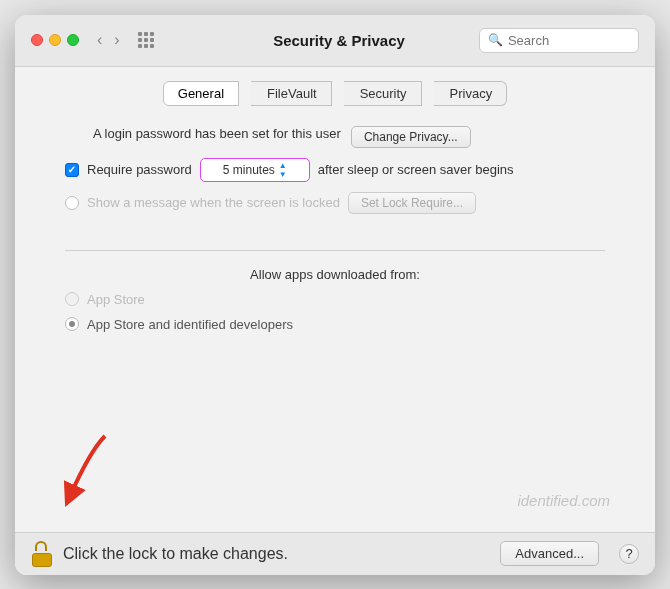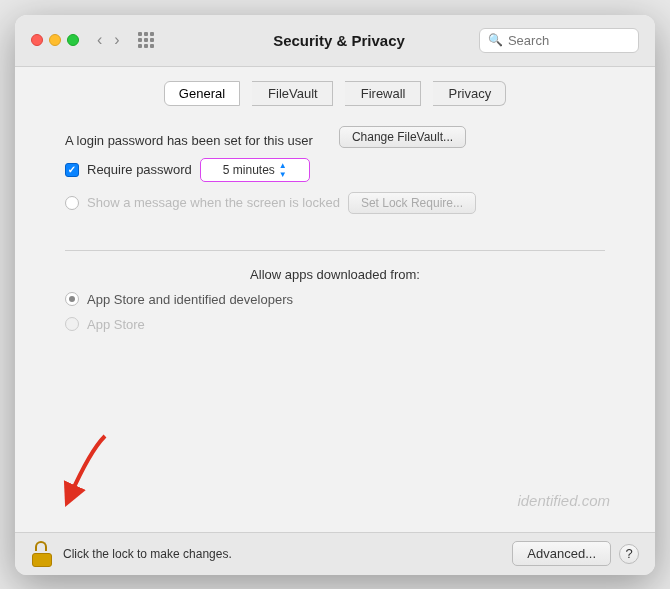--- a/index.html
+++ b/index.html
@@ -380,7 +380,7 @@
   <div class="tabs-bar">
     <div class="tab active">General</div>
     <div class="tab">FileVault</div>
-    <div class="tab">Firewall</div>
+    <div class="tab">Security</div>
     <div class="tab">Privacy</div>
   </div>
 

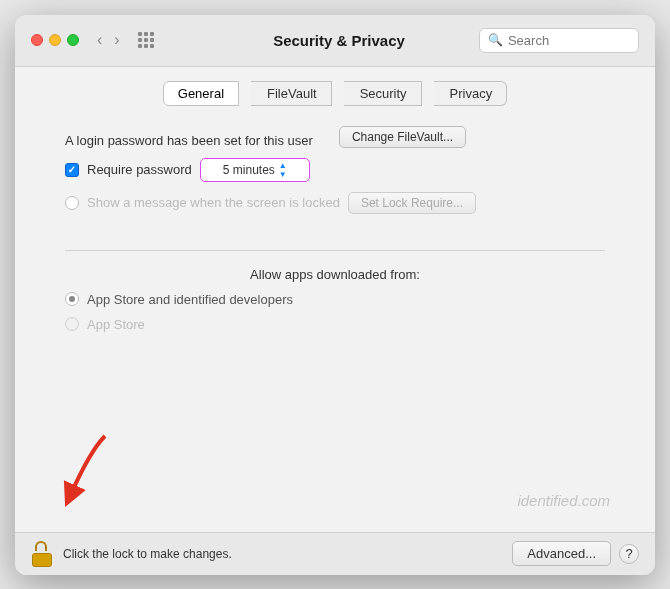--- a/index.html
+++ b/index.html
@@ -143,10 +143,11 @@
     }
     .login-row {
       display: flex;
-      align-items: flex-end;
-      gap: 26px;
-      font-size: 13px;
-      color: #333;
+      align-items: flex-start;
+      gap: 10px;
+      font-size: 13px;
+      color: #333;
+      margin-left: 28px;
     }
     .change-pw-btn {
       padding: 3px 12px;

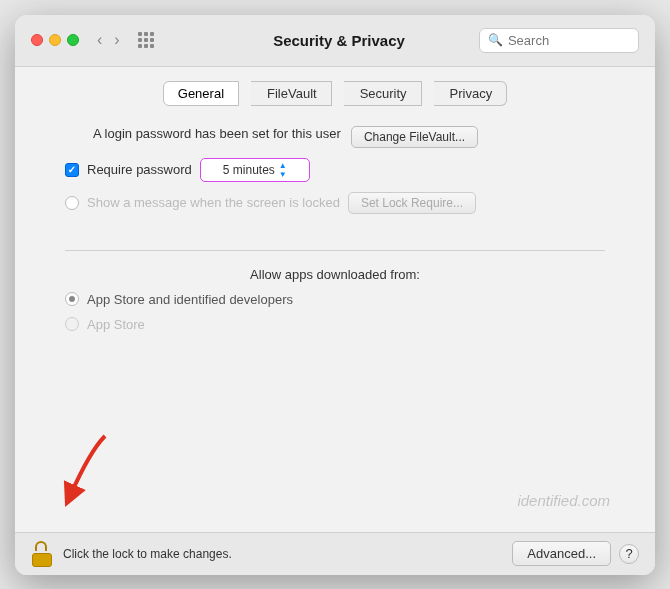--- a/index.html
+++ b/index.html
@@ -389,7 +389,7 @@
     <div class="section-top">
       <div class="login-row">
         <span>A login password has been set for this user</span>
-        <button class="change-pw-btn">Change FileVault...</button>
+        <button class="change-pw-btn">Change Privacy...</button>
       </div>
       <div class="require-row">
         <div class="checkbox-checked"></div>

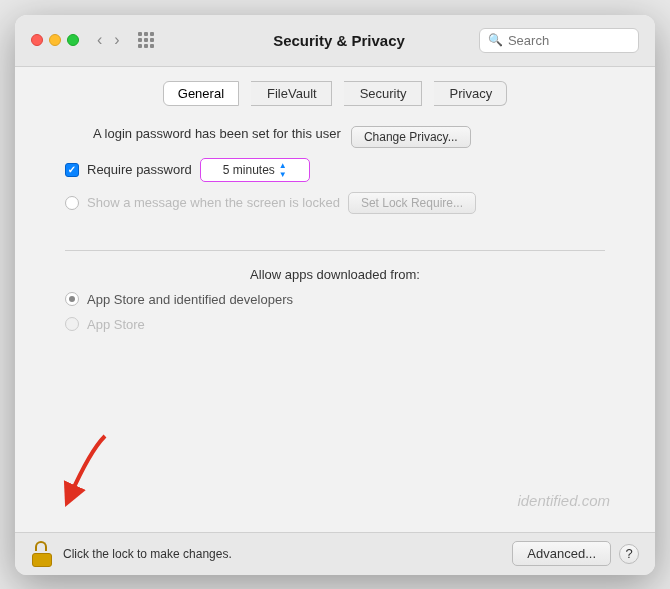--- a/index.html
+++ b/index.html
@@ -401,6 +401,7 @@
             <span>▼</span>
           </div>
         </div>
+        <span>after sleep or screen saver begins</span>
       </div>
       <div class="lock-message-row">
         <div class="radio-off"></div>

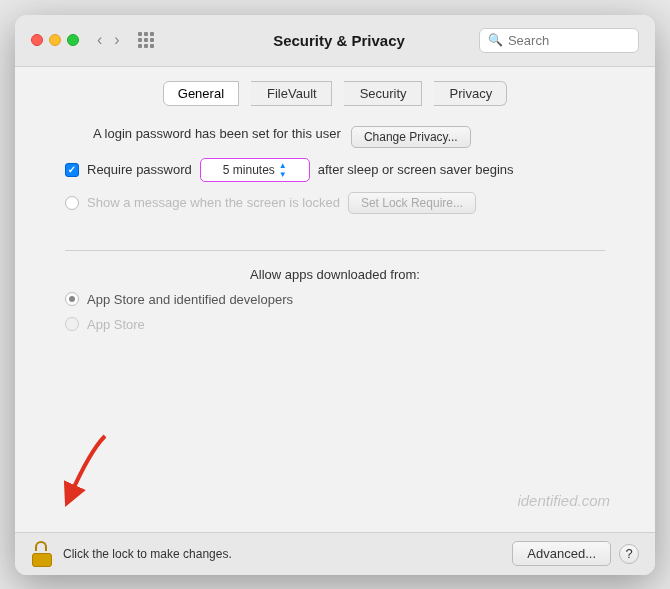--- a/index.html
+++ b/index.html
@@ -415,12 +415,12 @@
     <div class="section-bottom">
       <span class="allow-label">Allow apps downloaded from:</span>
       <div class="radio-option">
+        <div class="radio-disabled"></div>
+        <span class="radio-text-disabled">App Store</span>
+      </div>
+      <div class="radio-option">
         <div class="radio-selected"></div>
         <span class="radio-text-enabled">App Store and identified developers</span>
-      </div>
-      <div class="radio-option">
-        <div class="radio-disabled"></div>
-        <span class="radio-text-disabled">App Store</span>
       </div>
     </div>
 

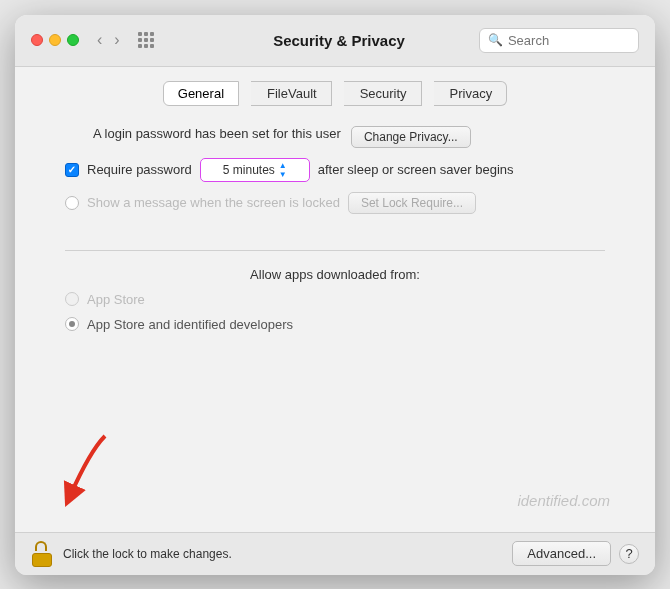--- a/index.html
+++ b/index.html
@@ -304,7 +304,7 @@
       border-bottom: none;
     }
     .lock-text {
-      font-size: 12px;
+      font-size: 16px;
       color: #333;
     }
     .bottom-right {

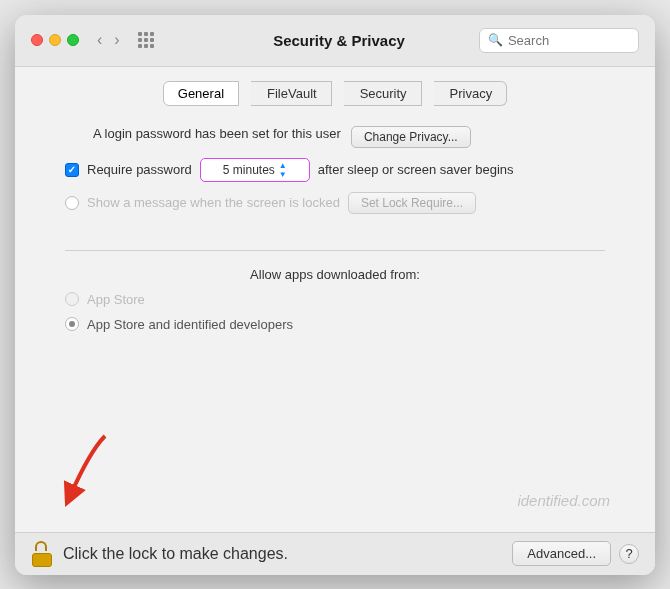--- a/index.html
+++ b/index.html
@@ -311,7 +311,7 @@
       margin-left: auto;
       display: flex;
       align-items: center;
-      gap: 8px;
+      gap: 20px;
     }
     .advanced-btn {
       padding: 4px 14px;

